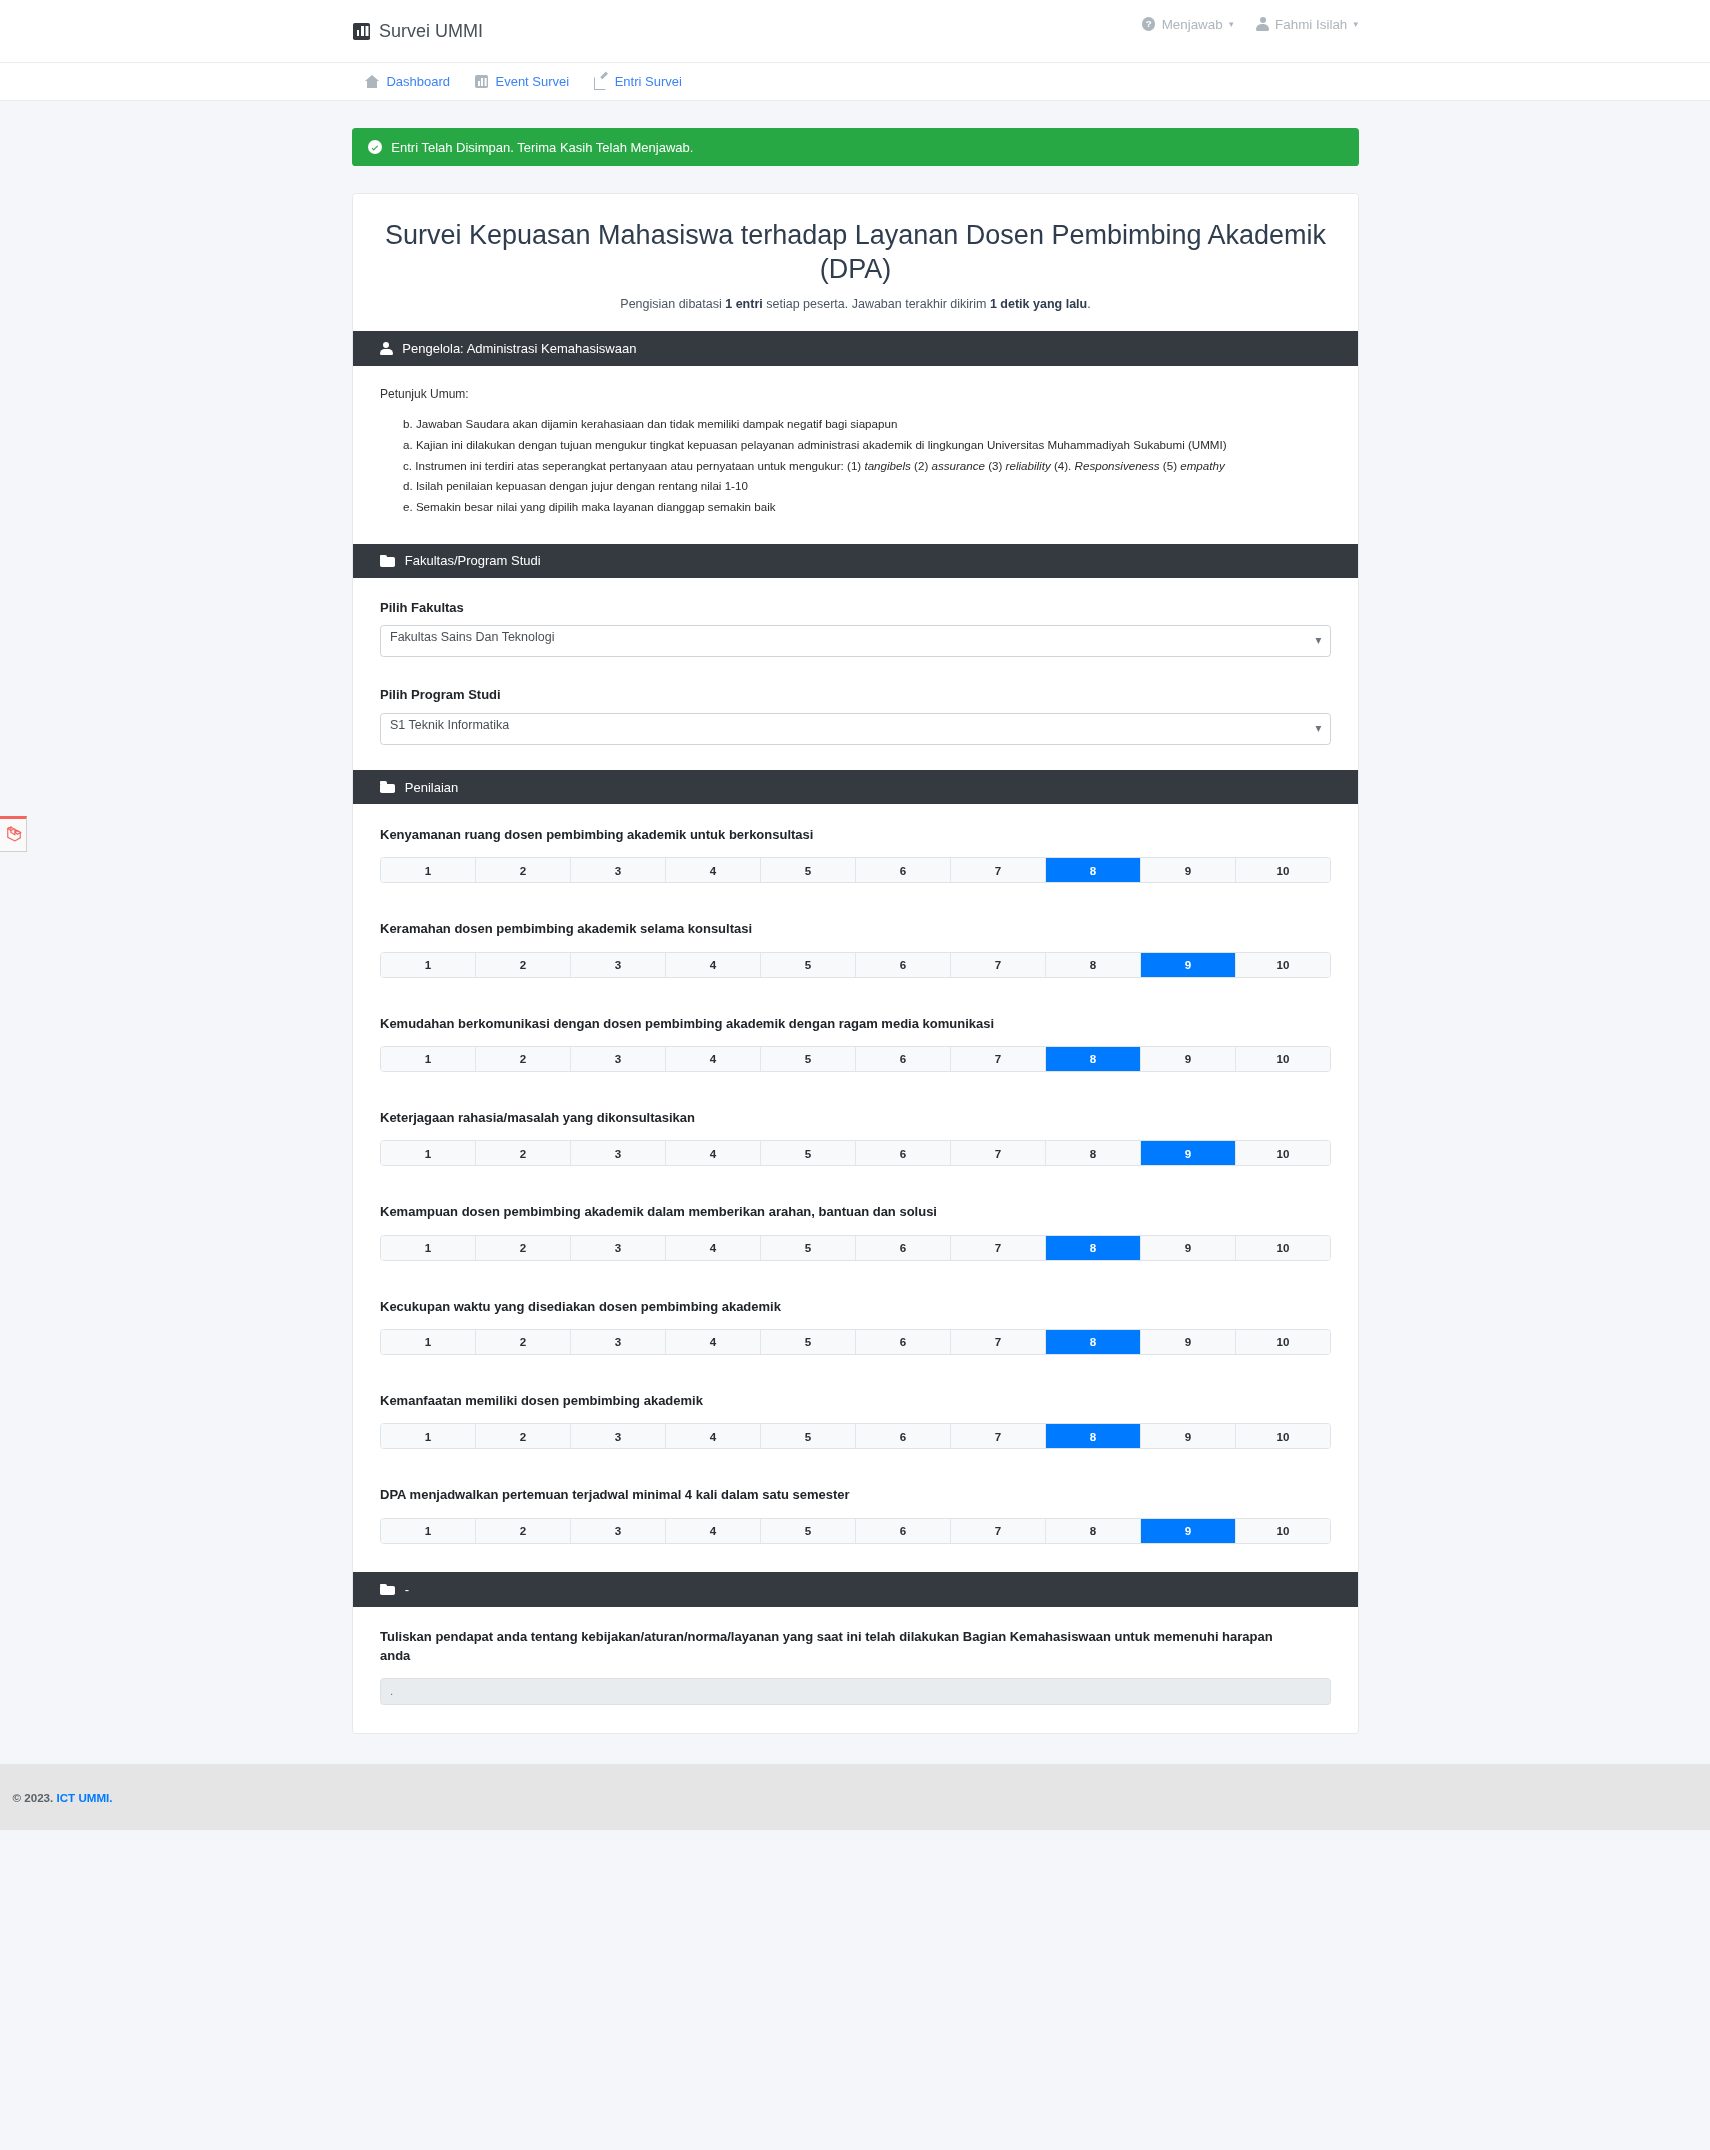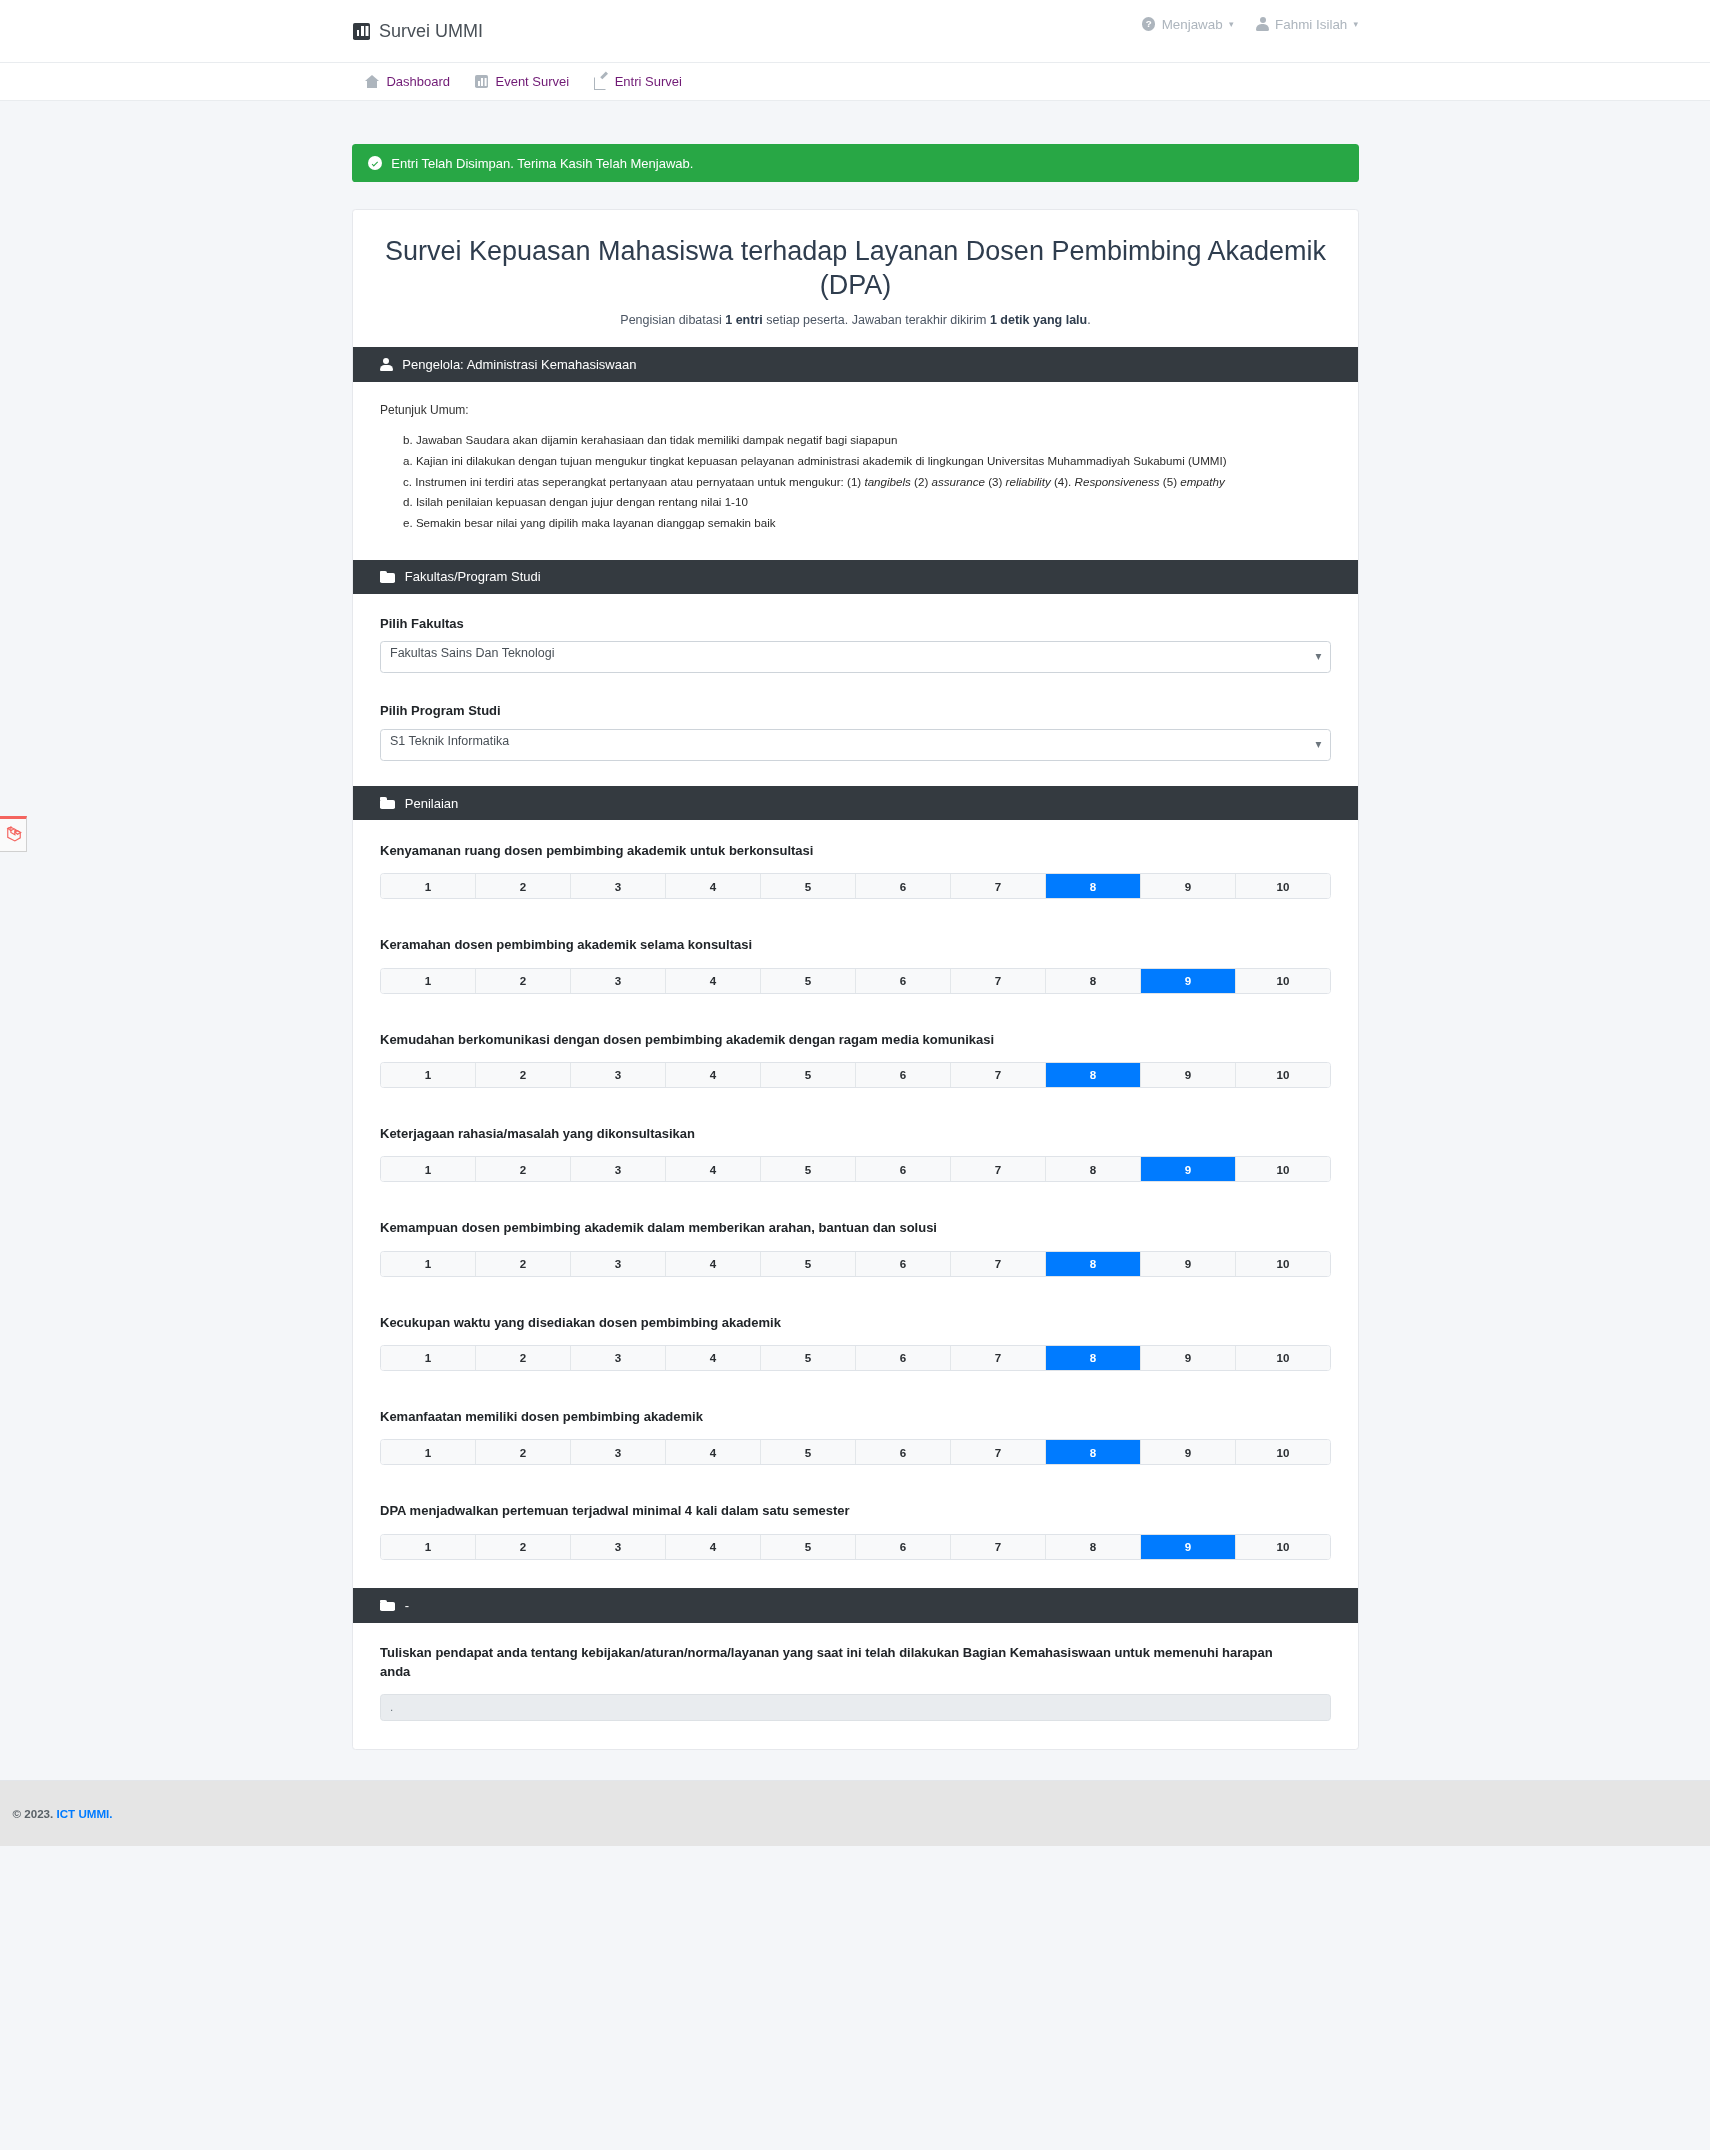--- a/index.html
+++ b/index.html
@@ -66,7 +66,7 @@
     display:flex; align-items:center;
   }
   .subnav-inner { margin-left:365px; display:flex; align-items:center; gap:25px; }
-  .nav-link { display:flex; align-items:center; gap:7.1px; color:#701a75; font-size:13px; cursor:pointer; }
+  .nav-link { display:flex; align-items:center; gap:7.1px; color:#3b82f6; font-size:13px; cursor:pointer; }
   .ic-home{ width:14.3px;height:12.5px;position:relative; }
   .ic-home::before{
     content:""; position:absolute; left:0; top:0;

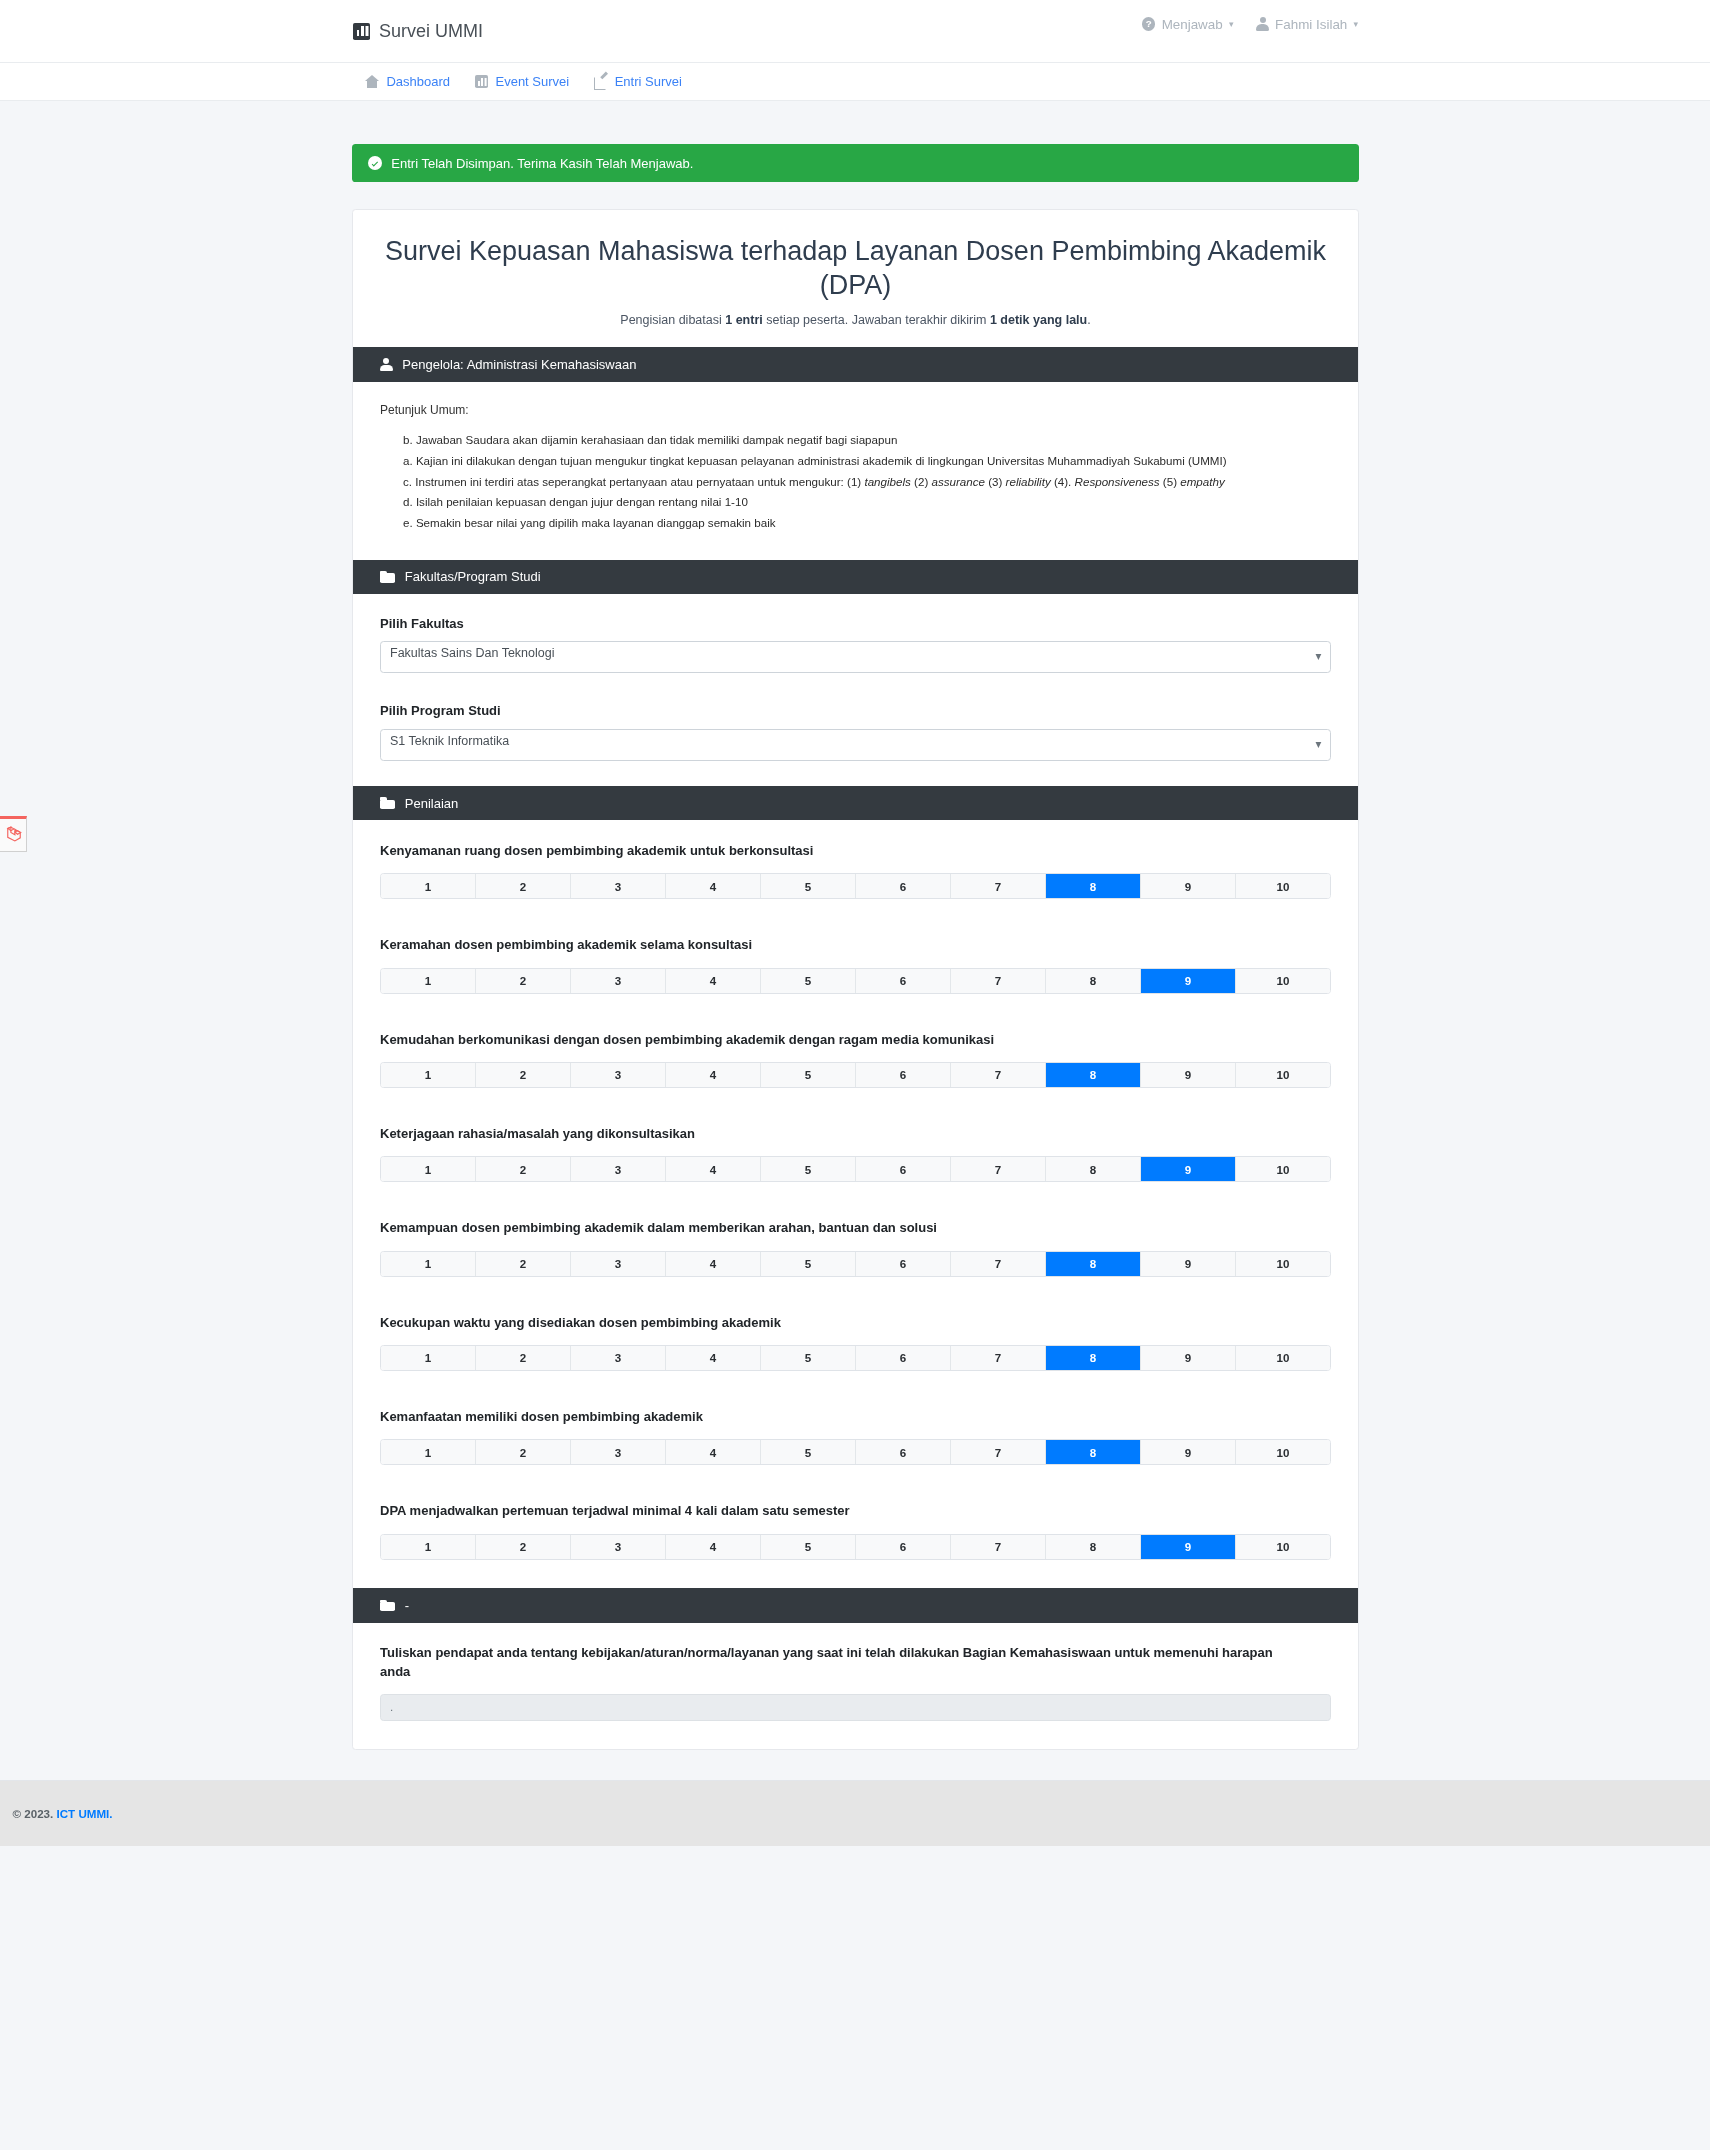--- a/index.html
+++ b/index.html
@@ -99,7 +99,7 @@
 
   
   .container {
-    width:1007px; margin:16px auto; padding-top:27px;
+    width:1007px; margin:0 auto; padding-top:27px;
   }
 
   

